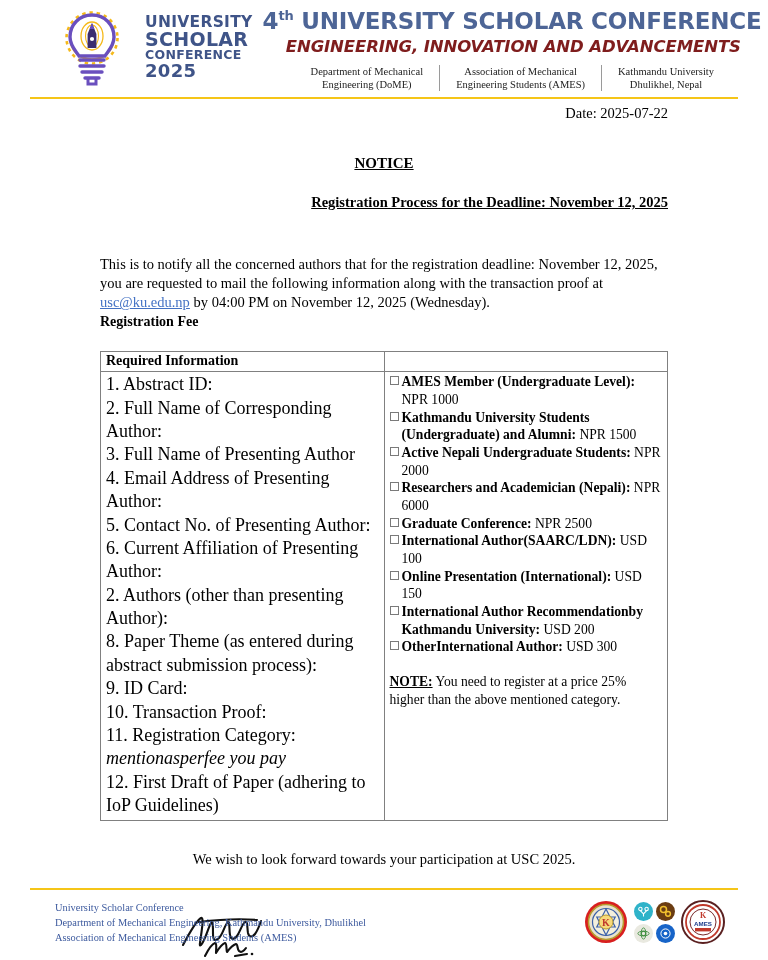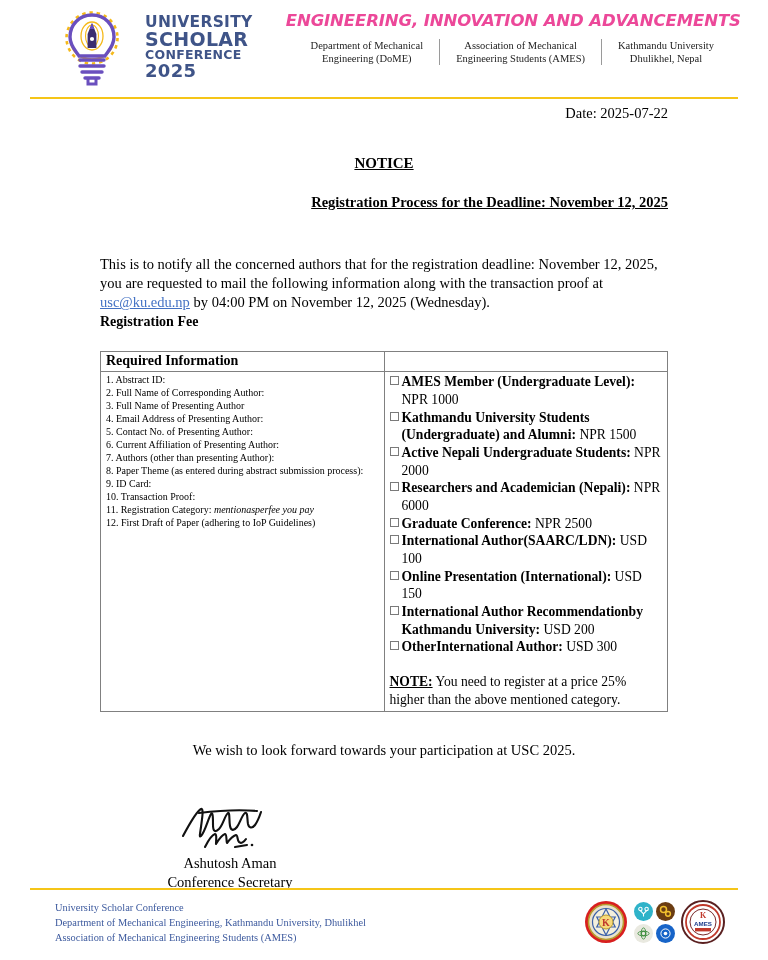--- a/index.html
+++ b/index.html
@@ -333,6 +333,7 @@
     </div>
 
     <div class="header-text">
+      <div class="conf-title"><span>4</span><sup>th</sup>&nbsp;<span>UNIVERSITY SCHOLAR CONFERENCE</span></div>
       <div class="conf-sub">ENGINEERING, INNOVATION AND ADVANCEMENTS</div>
       <div class="org-row">
         <div class="org-cell">

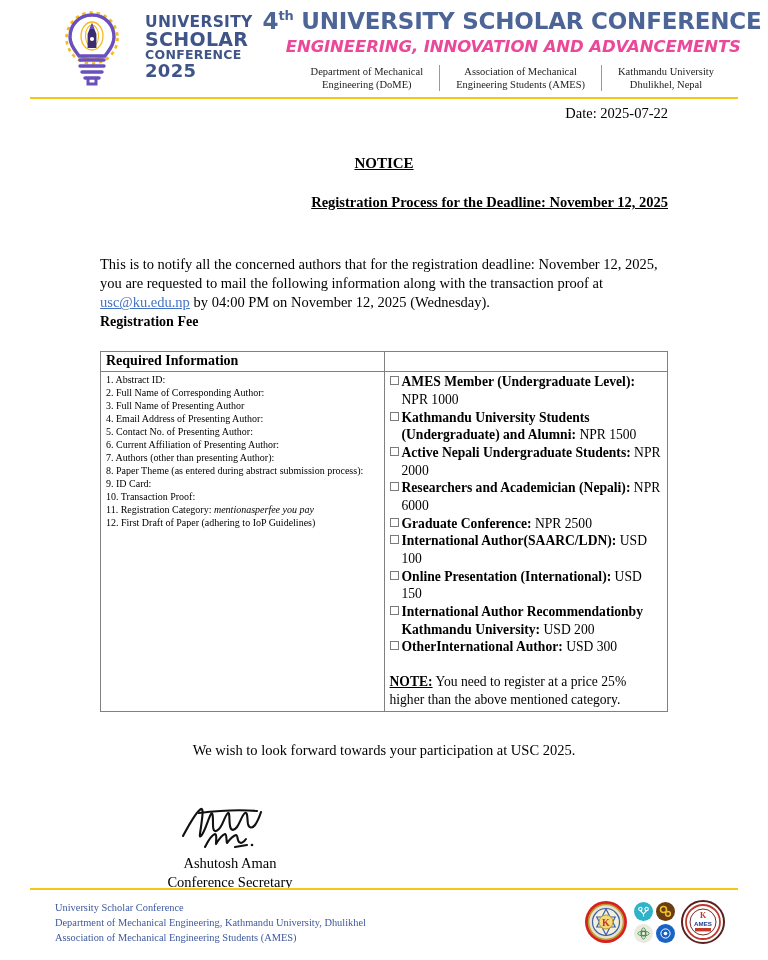--- a/index.html
+++ b/index.html
@@ -78,7 +78,7 @@
     font-weight: bold;
     font-style: italic;
     font-size: 16.5px;
-    color: #ec4899;
+    color: #7f1d1d;
     letter-spacing: -0.1px;
     margin-top: 3px;
     text-align: center;

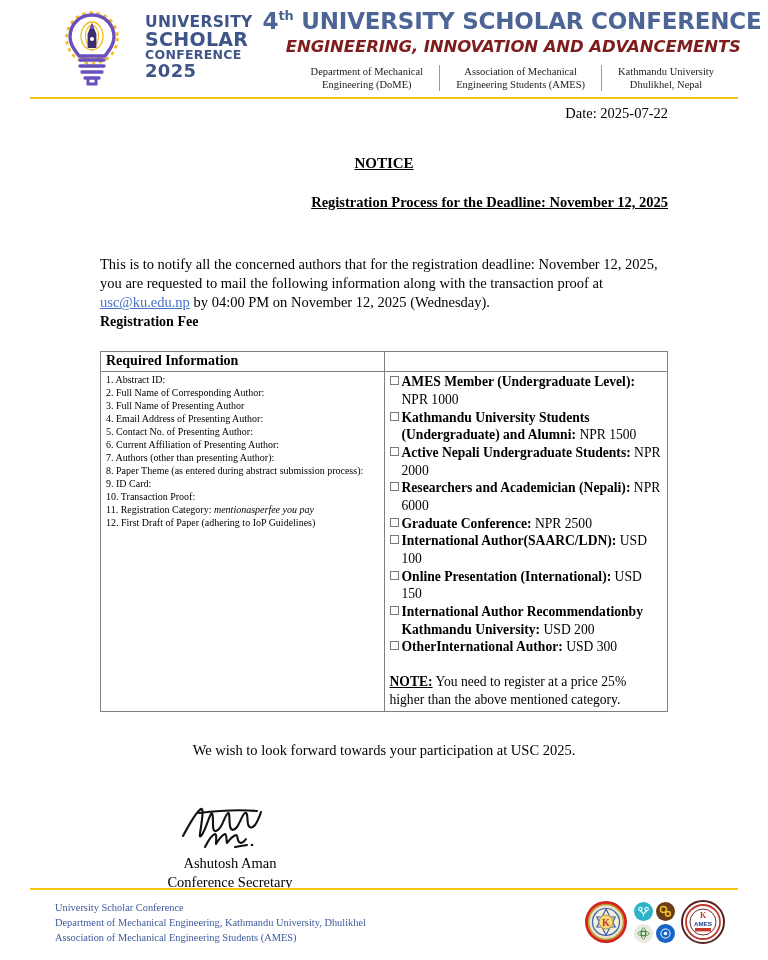--- a/index.html
+++ b/index.html
@@ -175,7 +175,7 @@
   }
   td.left-col {
     width: 50%;
-    font-size: 10px;
+    font-size: 18px;
     line-height: 1.30;
     padding-left: 7px;
     padding-top: 2px;

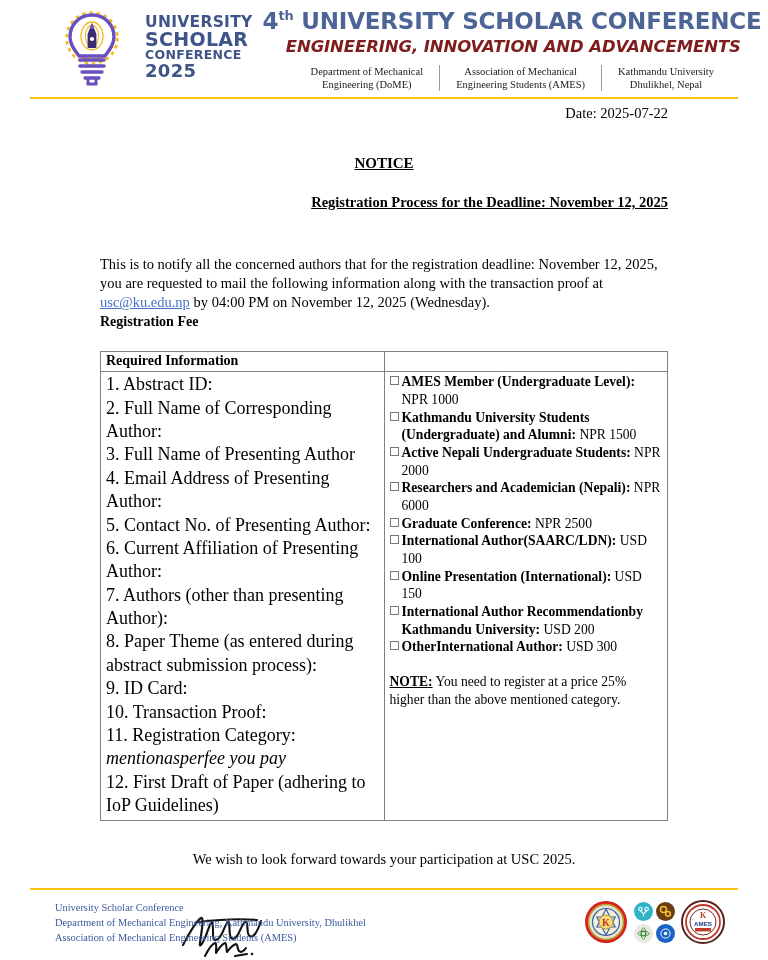--- a/index.html
+++ b/index.html
@@ -380,7 +380,7 @@
         <div class="req-item">4. Email Address of Presenting Author:</div>
         <div class="req-item">5. Contact No. of Presenting Author:</div>
         <div class="req-item">6. Current Affiliation of Presenting Author:</div>
-        <div class="req-item">7. Authors (other than presenting Author):</div>
+        <div class="req-item">2. Authors (other than presenting Author):</div>
         <div class="req-item">8. Paper Theme (as entered during abstract submission process):</div>
         <div class="req-item">9. ID Card:</div>
         <div class="req-item">10. Transaction Proof:</div>

